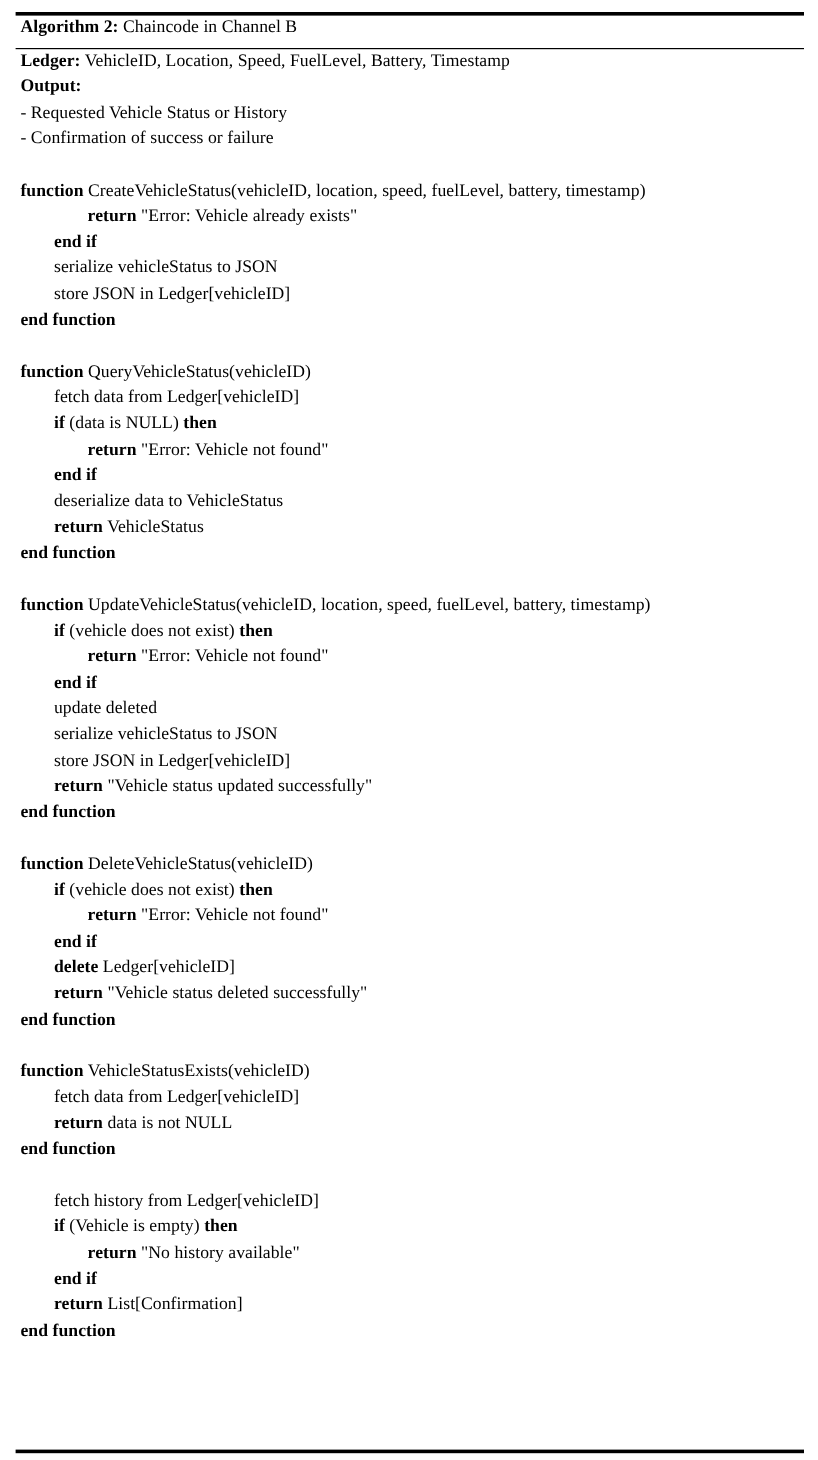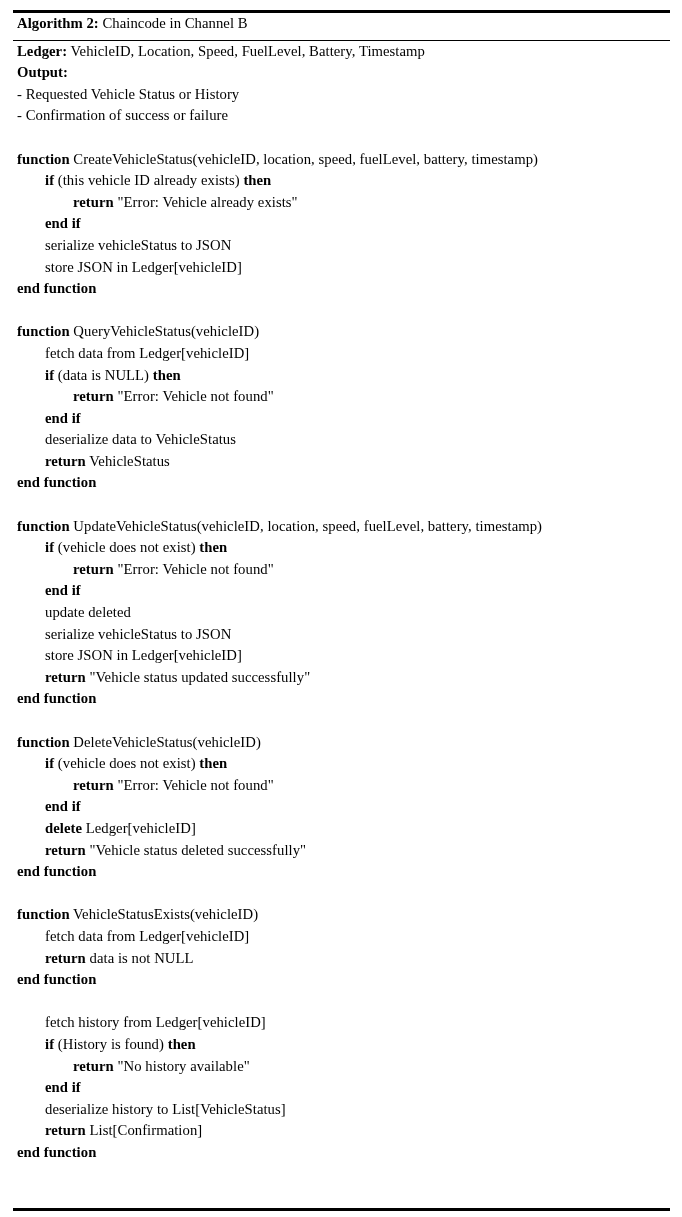--- a/index.html
+++ b/index.html
@@ -83,7 +83,6 @@
 
     <div id="pseudocode-body">
         <div class="line ind0"><span class="b">function</span><span class="r"> CreateVehicleStatus(vehicleID, location, speed, fuelLevel, battery, timestamp)</span></div>
-        <div class="line ind1"><span class="b">if</span><span class="r"> (this vehicle ID already exists) </span><span class="b">then</span></div>
         <div class="line ind2"><span class="b">return</span><span class="r"> "Error: Vehicle already exists"</span></div>
         <div class="line ind1"><span class="b">end if</span></div>
         <div class="line ind1"><span class="r">serialize vehicleStatus to JSON</span></div>

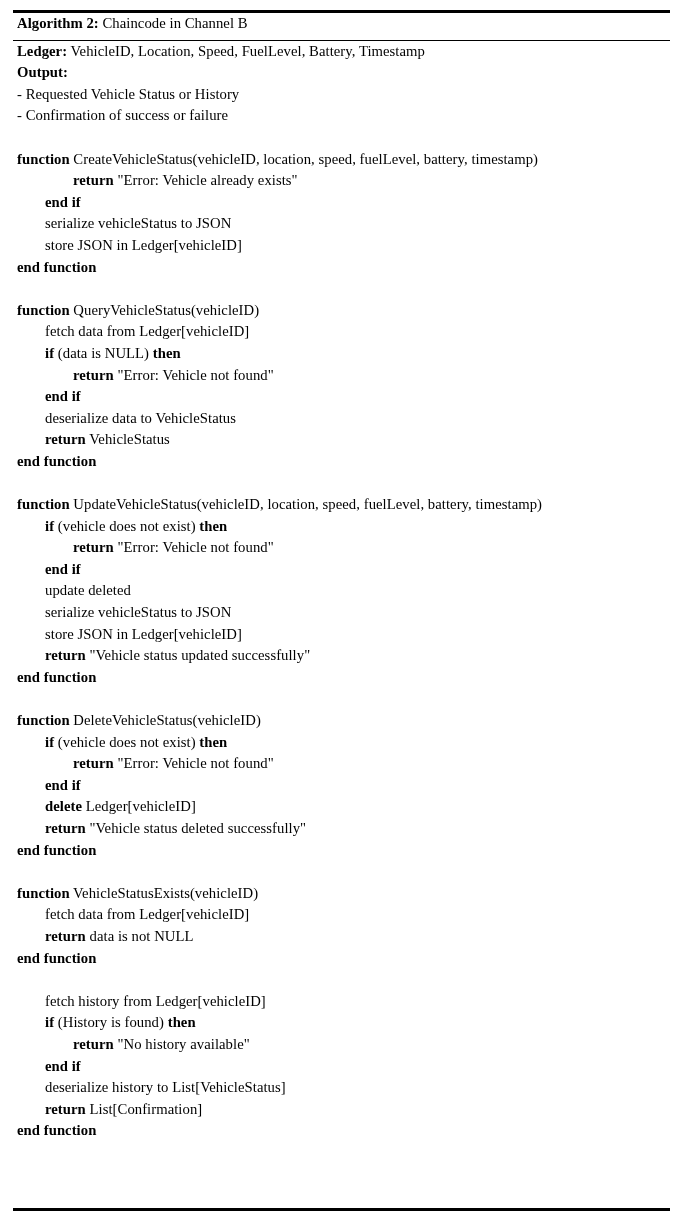--- a/index.html
+++ b/index.html
@@ -122,7 +122,7 @@
         <div class="line ind0"><span class="b">end function</span></div>
         <div class="line ind0 spacer"></div>
         <div class="line ind1"><span class="r">fetch history from Ledger[vehicleID]</span></div>
-        <div class="line ind1"><span class="b">if</span><span class="r"> (History is found) </span><span class="b">then</span></div>
+        <div class="line ind1"><span class="b">if</span><span class="r"> (Vehicle is empty) </span><span class="b">then</span></div>
         <div class="line ind2"><span class="b">return</span><span class="r"> "No history available"</span></div>
         <div class="line ind1"><span class="b">end if</span></div>
         <div class="line ind1"><span class="r">deserialize history to List[VehicleStatus]</span></div>

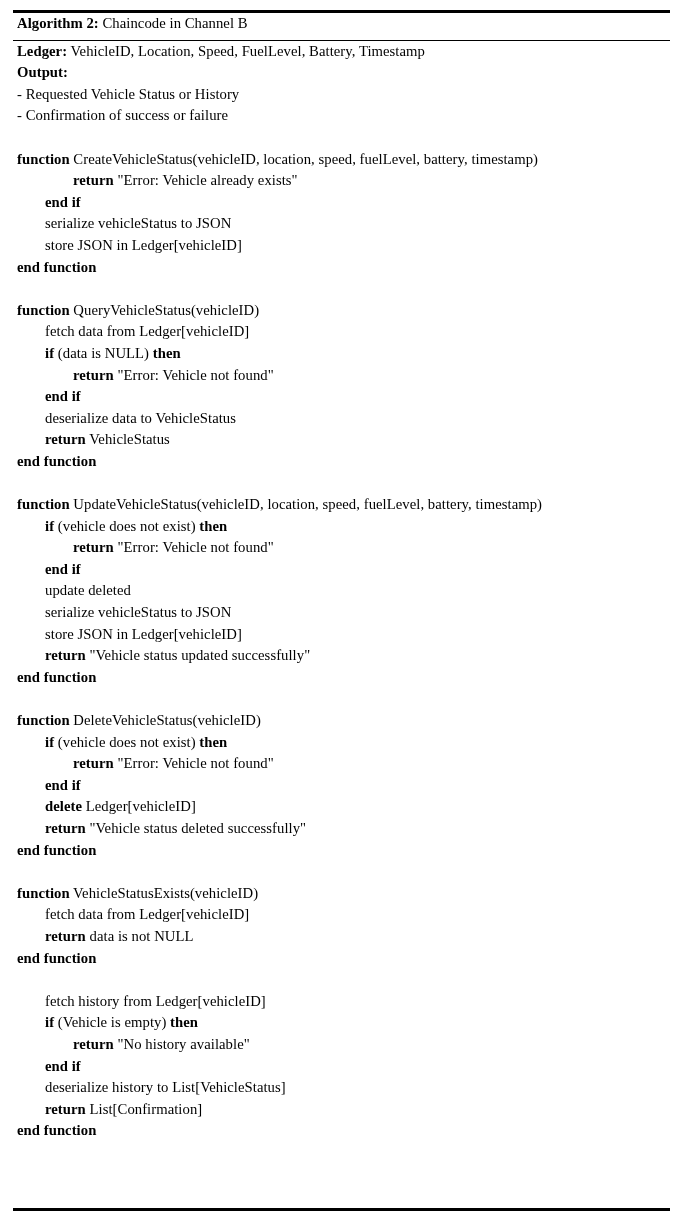--- a/index.html
+++ b/index.html
@@ -125,7 +125,6 @@
         <div class="line ind1"><span class="b">if</span><span class="r"> (Vehicle is empty) </span><span class="b">then</span></div>
         <div class="line ind2"><span class="b">return</span><span class="r"> "No history available"</span></div>
         <div class="line ind1"><span class="b">end if</span></div>
-        <div class="line ind1"><span class="r">deserialize history to List[VehicleStatus]</span></div>
         <div class="line ind1"><span class="b">return</span><span class="r"> List[Confirmation]</span></div>
         <div class="line ind0"><span class="b">end function</span></div>
       </div>

